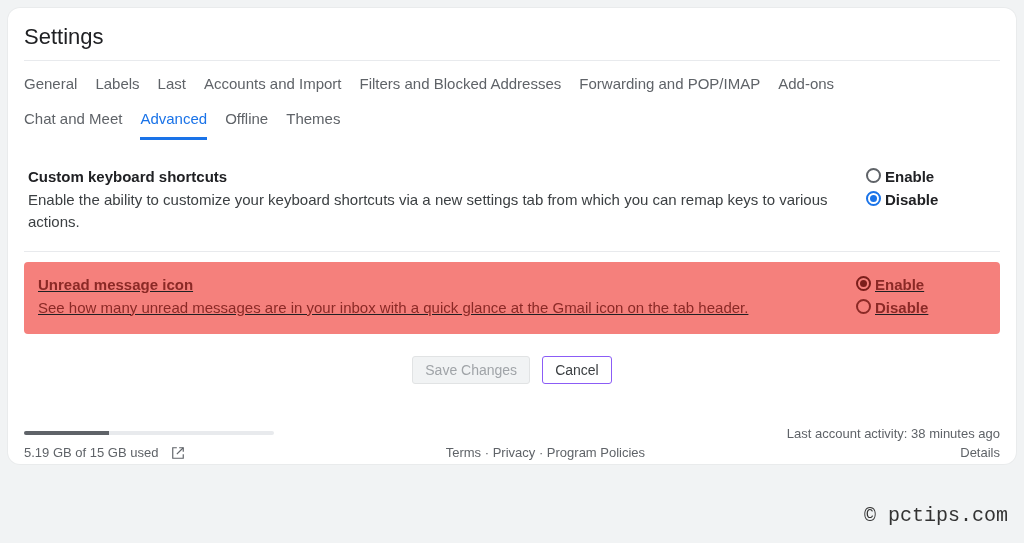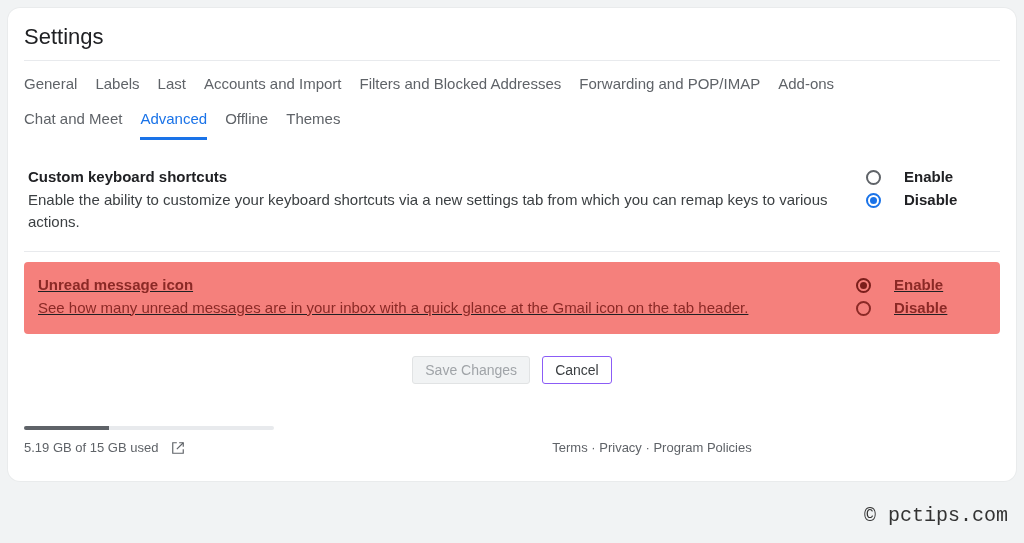--- a/index.html
+++ b/index.html
@@ -8,7 +8,7 @@
     background: #fff;
     margin: 8px;
     border-radius: 12px;
-    padding: 10px 16px 26px 16px;
+    padding: 10px 16px 4px 16px;
     box-shadow: 0 0 0 1px rgba(0,0,0,.03);
   }
   .page-title {

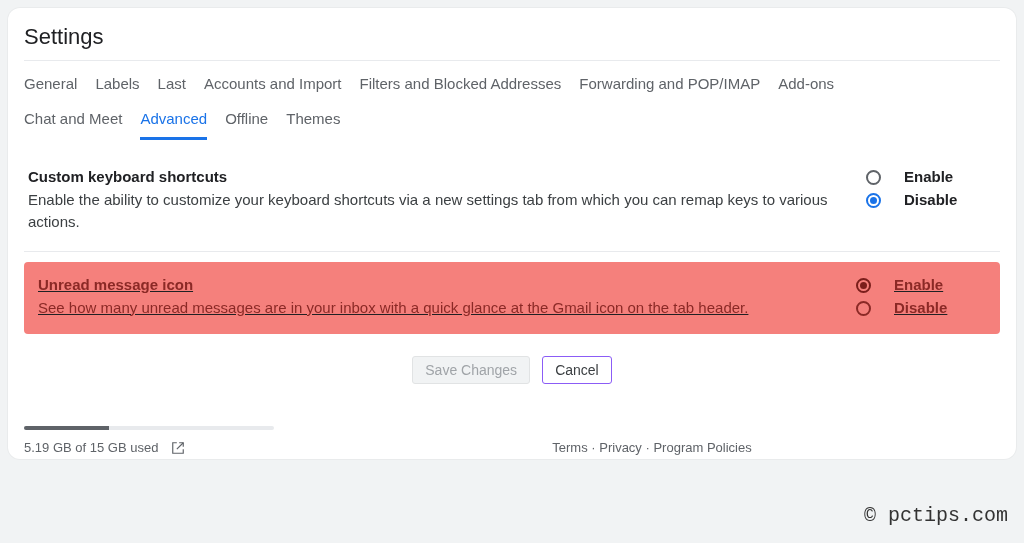--- a/index.html
+++ b/index.html
@@ -58,7 +58,7 @@
     font-weight: 700;
     padding-right: 10px;
   }
-  .radio-row { display: flex; align-items: flex-end; gap: 23px; cursor: pointer; }
+  .radio-row { display: flex; align-items: flex-start; gap: 4px; cursor: pointer; }
   .radio {
     width: 15px; height: 15px; border: 2px solid #5f6368; border-radius: 50%;
     display: inline-flex; align-items: center; justify-content: center;

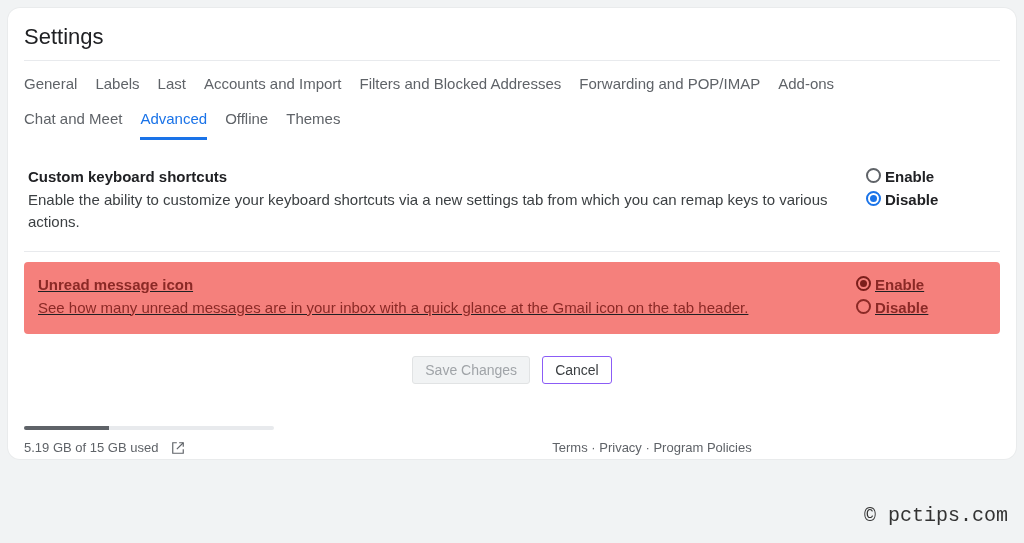--- a/index.html
+++ b/index.html
@@ -216,6 +216,10 @@
     <div class="foot-center">
       <span>Terms</span><span> · </span><span>Privacy</span><span> · </span><span>Program Policies</span>
     </div>
+    <div class="foot-right">
+      <div>Last account activity: 38 minutes ago</div>
+      <div class="details">Details</div>
+    </div>
   </div>
 </div>
 

